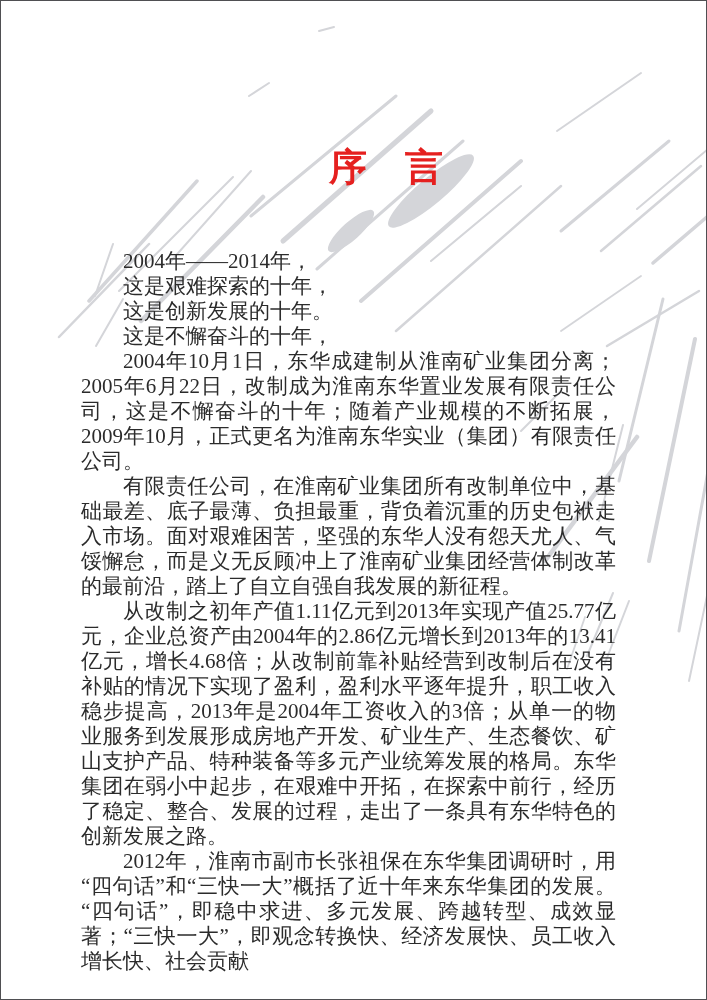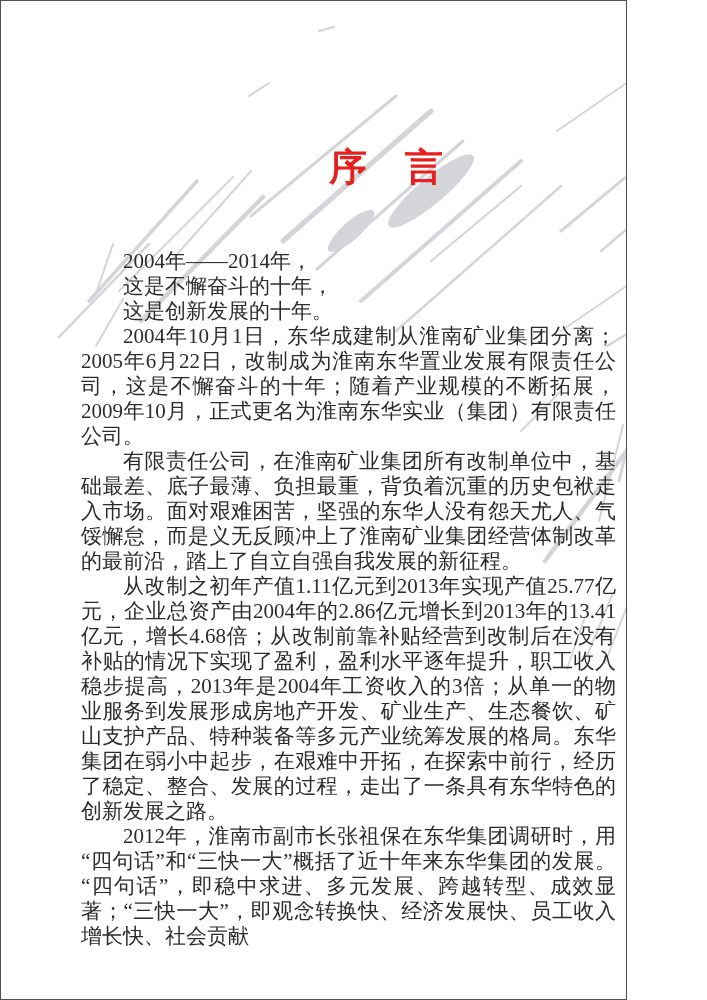--- a/index.html
+++ b/index.html
@@ -5,7 +5,7 @@
   html, body { margin: 0; padding: 0; background: #ffffff; }
   .page {
     position: relative;
-    width: 627px;
+    width: 707px;
     height: 1000px;
     box-sizing: border-box;
     border: 1px solid #4f4f52;

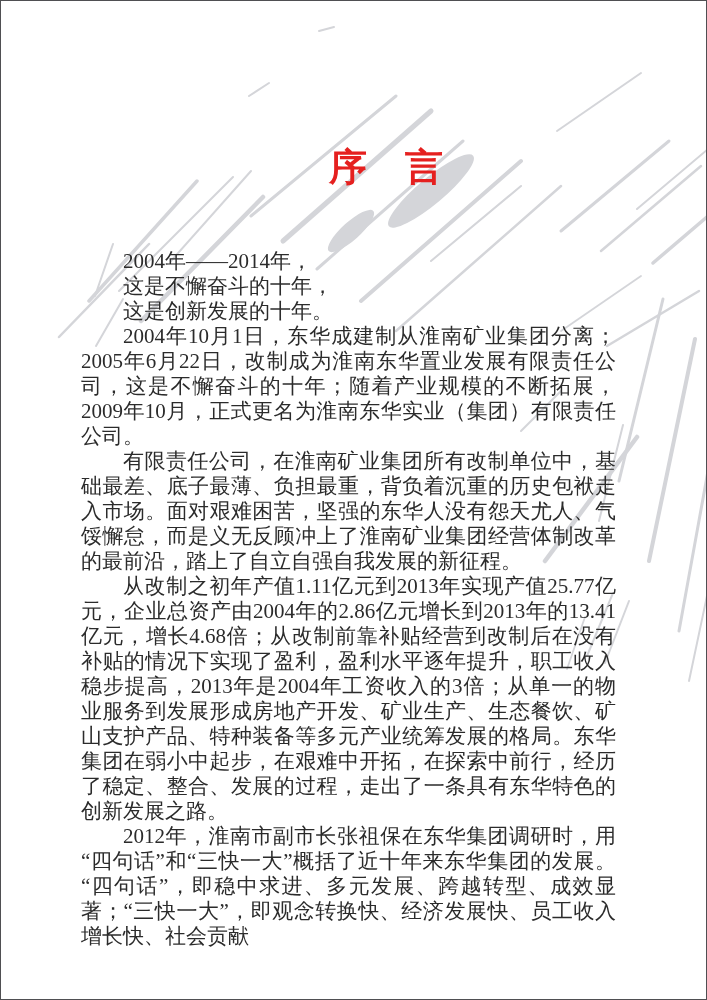--- a/index.html
+++ b/index.html
@@ -101,6 +101,7 @@
 
   <div class="text-block">
     <div class="intro-line">2004年——2014年，</div>
+    <div class="intro-line">这是艰难探索的十年，</div>
     <div class="intro-line">这是不懈奋斗的十年，</div>
     <div class="intro-line">这是创新发展的十年。</div>
     <p>2004年10月1日，东华成建制从淮南矿业集团分离；2005年6月22日，改制成为淮南东华置业发展有限责任公司，这是不懈奋斗的十年；随着产业规模的不断拓展，2009年10月，正式更名为淮南东华实业（集团）有限责任公司。</p>

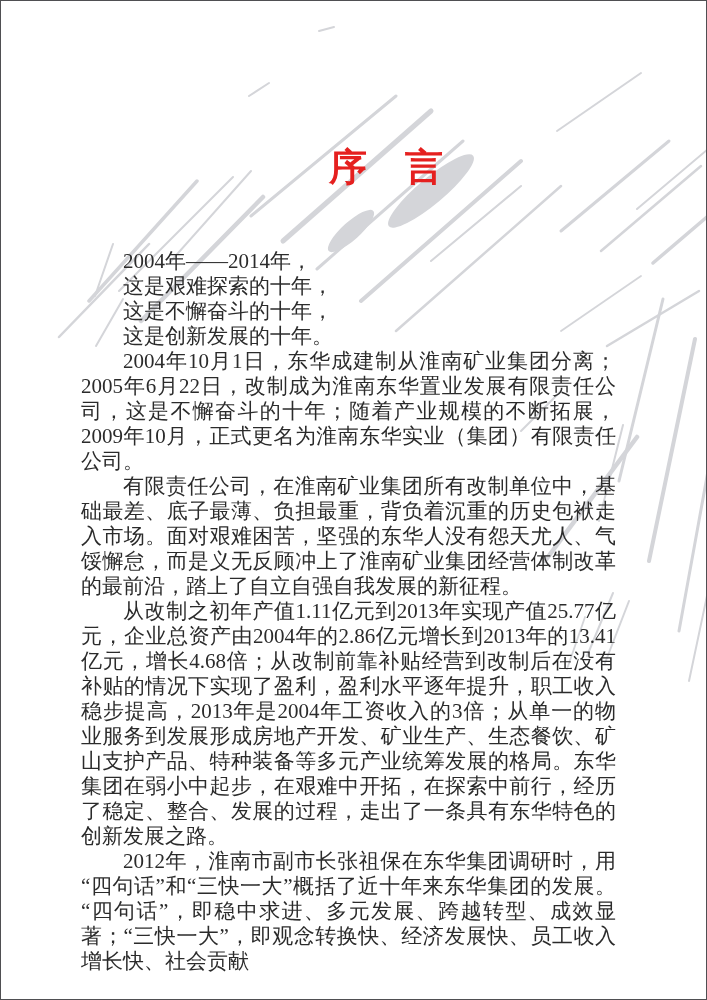--- a/index.html
+++ b/index.html
@@ -102,8 +102,8 @@
   <div class="text-block">
     <div class="intro-line">2004年——2014年，</div>
     <div class="intro-line">这是艰难探索的十年，</div>
+    <div class="intro-line">这是创新发展的十年。</div>
     <div class="intro-line">这是不懈奋斗的十年，</div>
-    <div class="intro-line">这是创新发展的十年。</div>
     <p>2004年10月1日，东华成建制从淮南矿业集团分离；2005年6月22日，改制成为淮南东华置业发展有限责任公司，这是不懈奋斗的十年；随着产业规模的不断拓展，2009年10月，正式更名为淮南东华实业（集团）有限责任公司。</p>
     <p>有限责任公司，在淮南矿业集团所有改制单位中，基础最差、底子最薄、负担最重，背负着沉重的历史包袱走入市场。面对艰难困苦，坚强的东华人没有怨天尤人、气馁懈怠，而是义无反顾冲上了淮南矿业集团经营体制改革的最前沿，踏上了自立自强自我发展的新征程。</p>
     <p>从改制之初年产值1.11亿元到2013年实现产值25.77亿元，企业总资产由2004年的2.86亿元增长到2013年的13.41亿元，增长4.68倍；从改制前靠补贴经营到改制后在没有补贴的情况下实现了盈利，盈利水平逐年提升，职工收入稳步提高，2013年是2004年工资收入的3倍；从单一的物业服务到发展形成房地产开发、矿业生产、生态餐饮、矿山支护产品、特种装备等多元产业统筹发展的格局。东华集团在弱小中起步，在艰难中开拓，在探索中前行，经历了稳定、整合、发展的过程，走出了一条具有东华特色的创新发展之路。</p>

